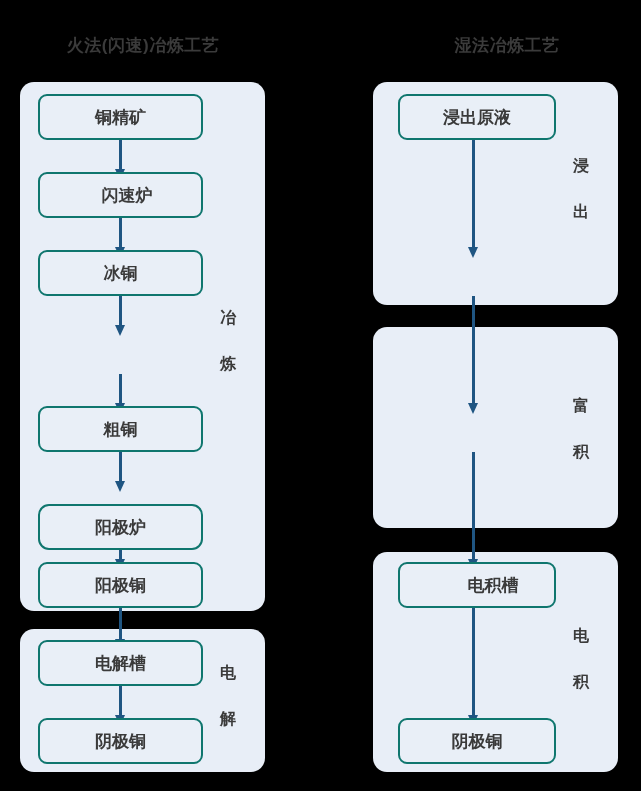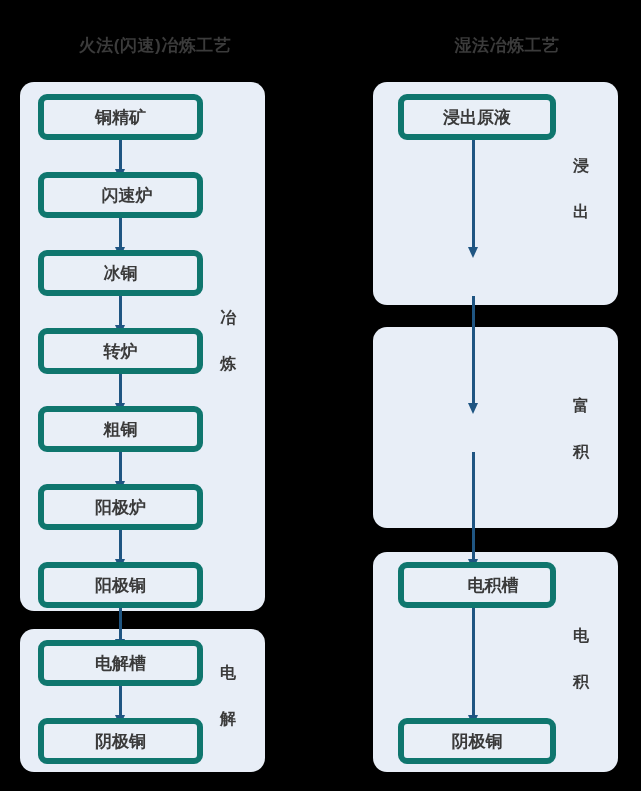--- a/index.html
+++ b/index.html
@@ -31,7 +31,7 @@
     white-space: nowrap;
     text-align: center;
   }
-  #title-left  { left: 0;   top: 34px; width: 286px; margin-left: 12px; }
+  #title-left  { left: 0;   top: 34px; width: 286px; }
   #title-right { left: 364px; top: 34px; width: 286px; }
 
   

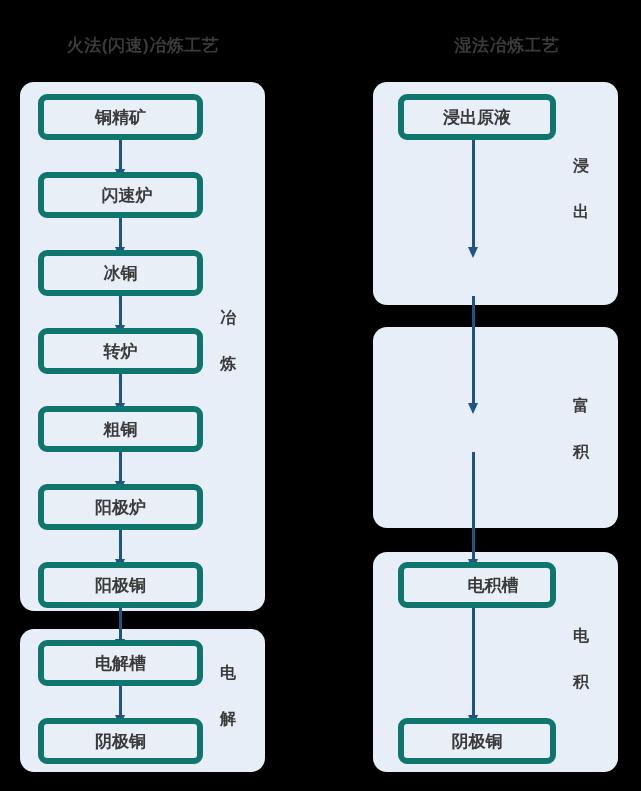--- a/index.html
+++ b/index.html
@@ -60,7 +60,7 @@
   .node {
     position: absolute;
     background: #e9eff7;
-    border: 6px solid #0f766e;
+    border: 2px solid #0f766e;
     border-radius: 9px;
     display: flex;
     align-items: center;

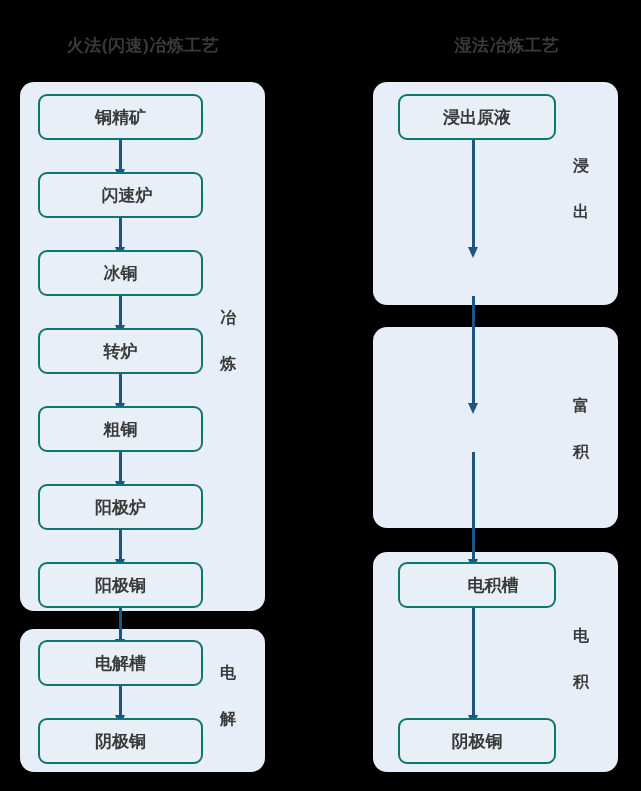--- a/index.html
+++ b/index.html
@@ -171,7 +171,6 @@
   <div class="node" style="left:38px; top:94px; width:165px; height:46px;">铜精矿</div>
   <div class="node" style="left:38px; top:172px; width:165px; height:46px;padding-left:13px;">闪速炉</div>
   <div class="node" style="left:38px; top:250px; width:165px; height:46px;">冰铜</div>
-  <div class="node" style="left:38px; top:328px; width:165px; height:46px;">转炉</div>
   <div class="node" style="left:38px; top:406px; width:165px; height:46px;">粗铜</div>
   <div class="node" style="left:38px; top:484px; width:165px; height:46px;">阳极炉</div>
   <div class="node" style="left:38px; top:562px; width:165px; height:46px;">阳极铜</div>

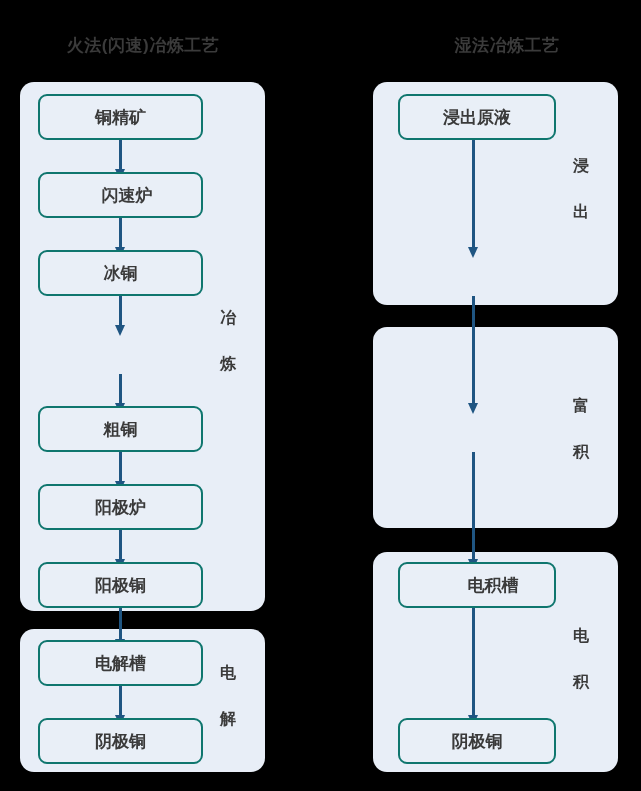--- a/index.html
+++ b/index.html
@@ -172,7 +172,7 @@
   <div class="node" style="left:38px; top:172px; width:165px; height:46px;padding-left:13px;">闪速炉</div>
   <div class="node" style="left:38px; top:250px; width:165px; height:46px;">冰铜</div>
   <div class="node" style="left:38px; top:406px; width:165px; height:46px;">粗铜</div>
-  <div class="node" style="left:38px; top:484px; width:165px; height:46px;">阳极炉</div>
+  <div class="node" style="left:38px; top:504px; width:165px; height:46px;border-radius:11px;">阳极炉</div>
   <div class="node" style="left:38px; top:562px; width:165px; height:46px;">阳极铜</div>
   <div class="node" style="left:38px; top:640px; width:165px; height:46px;">电解槽</div>
   <div class="node" style="left:38px; top:718px; width:165px; height:46px;">阴极铜</div>

